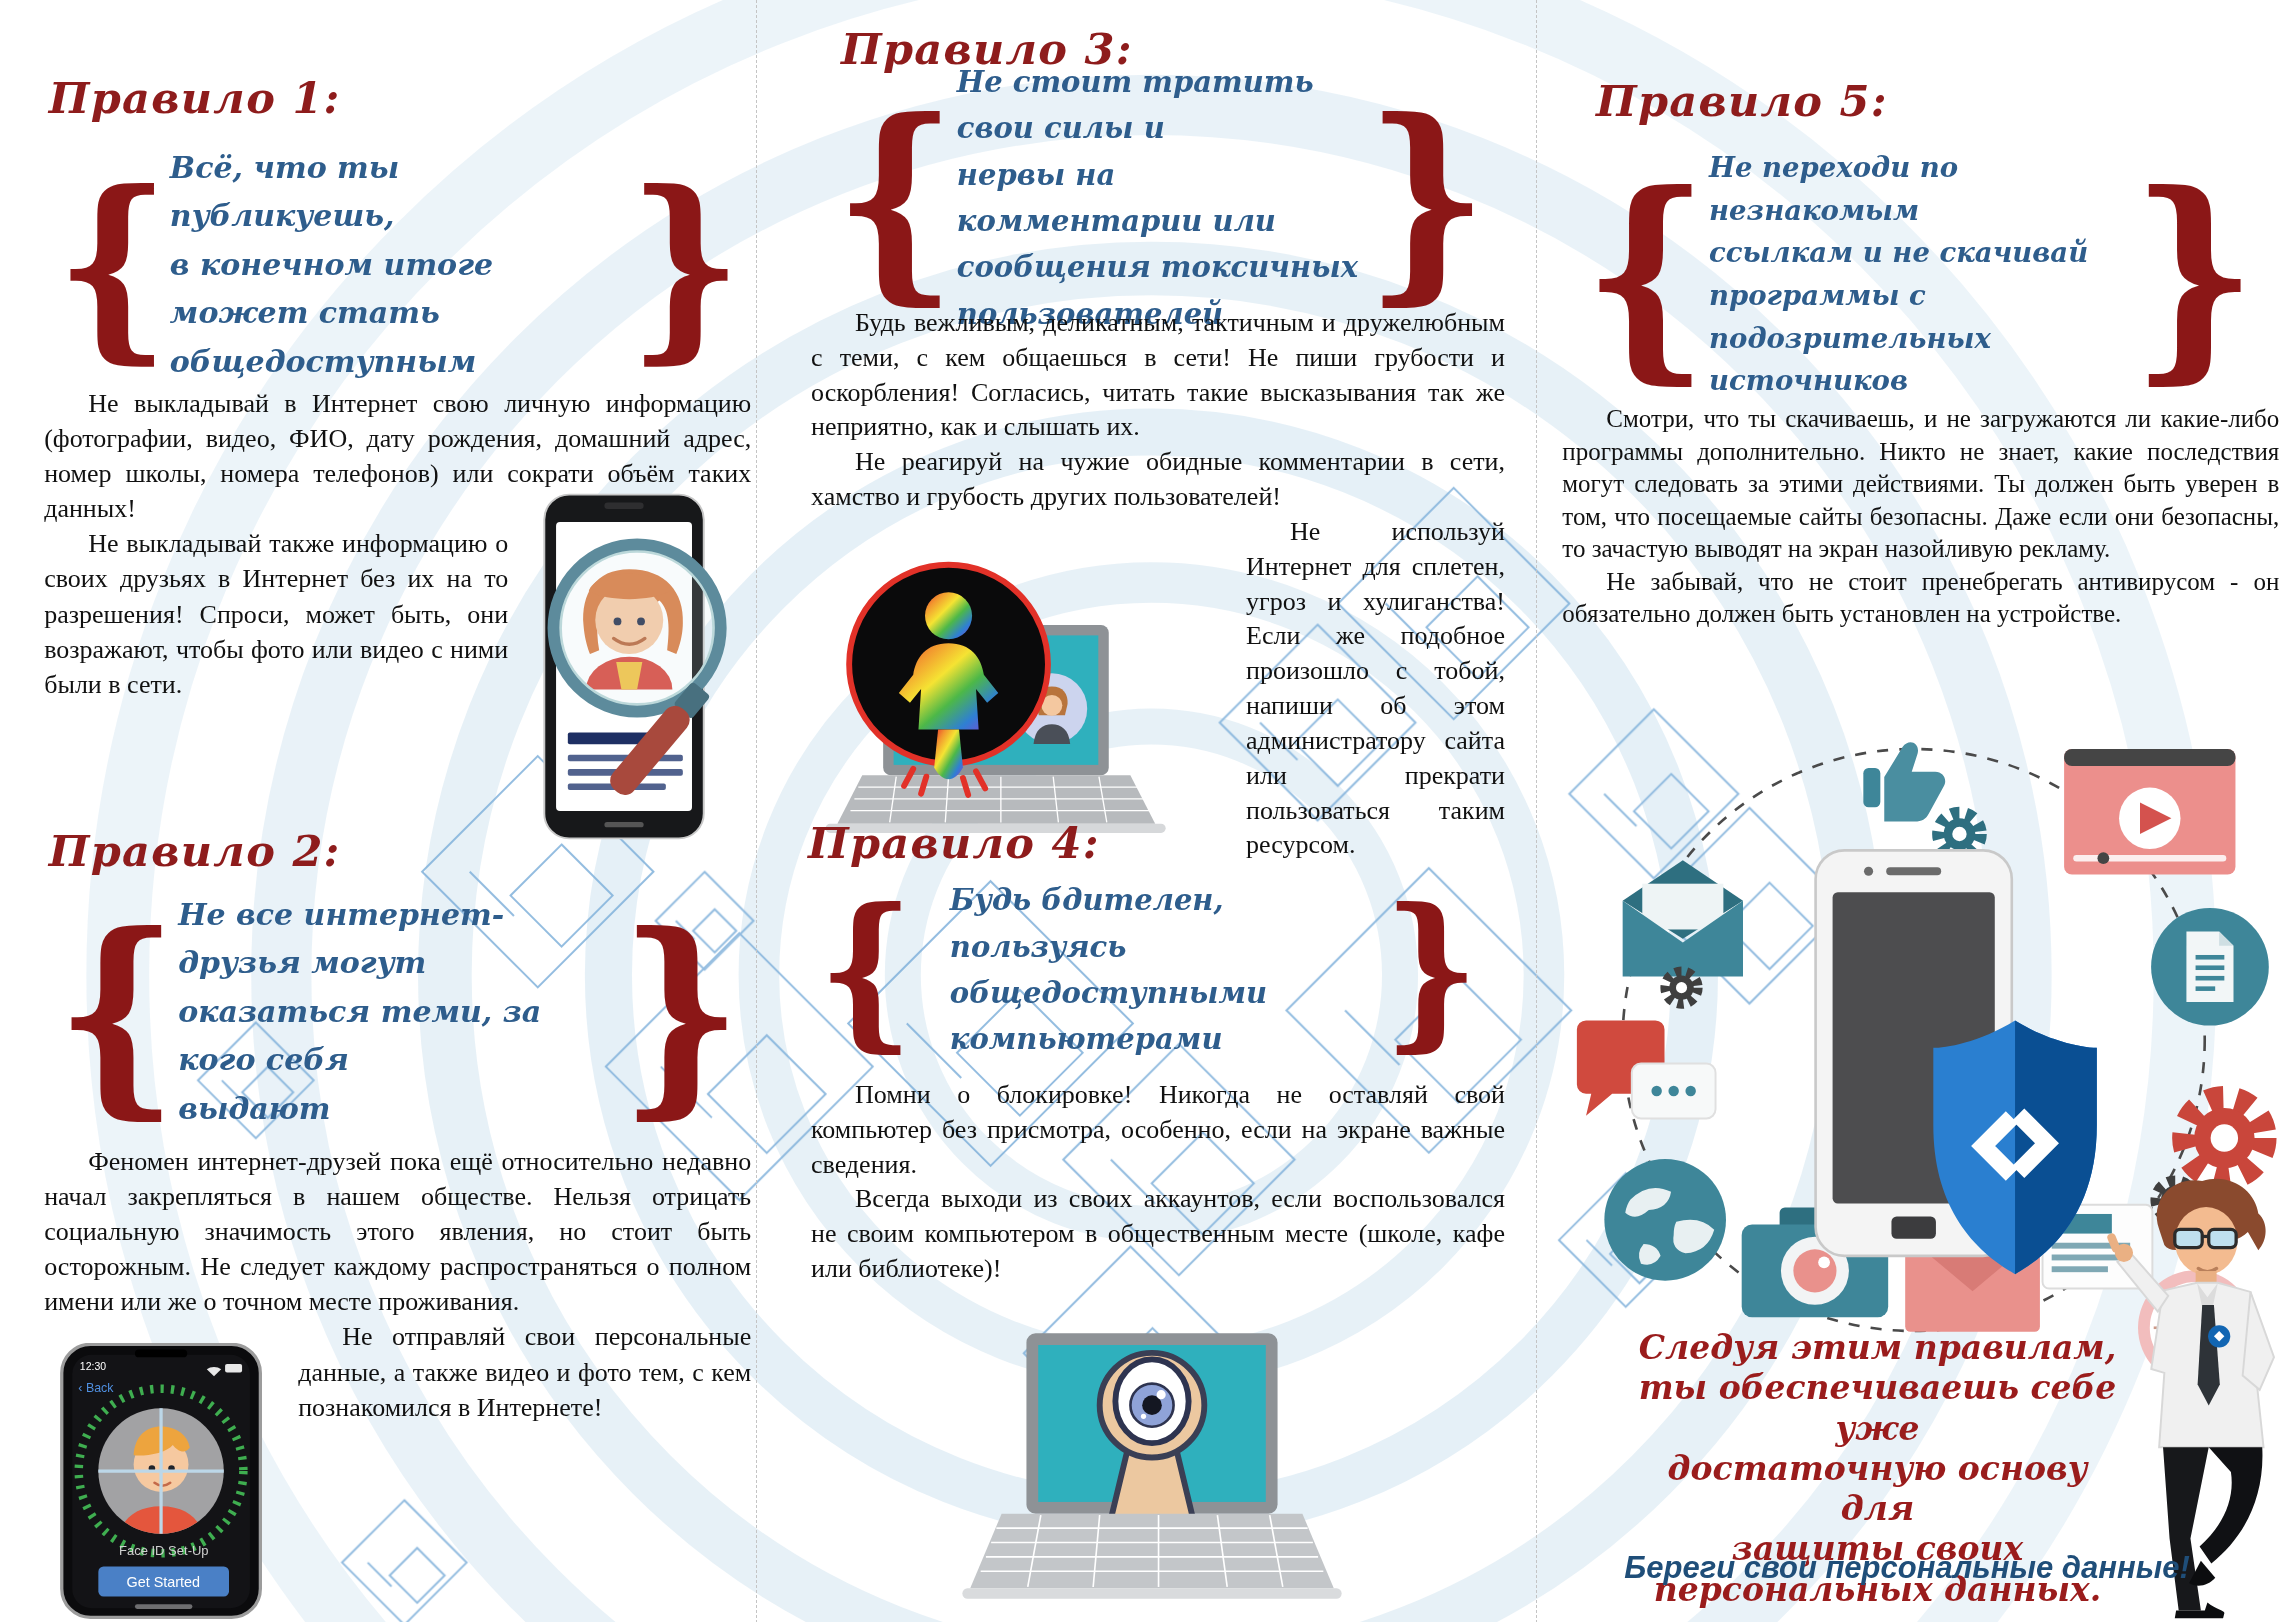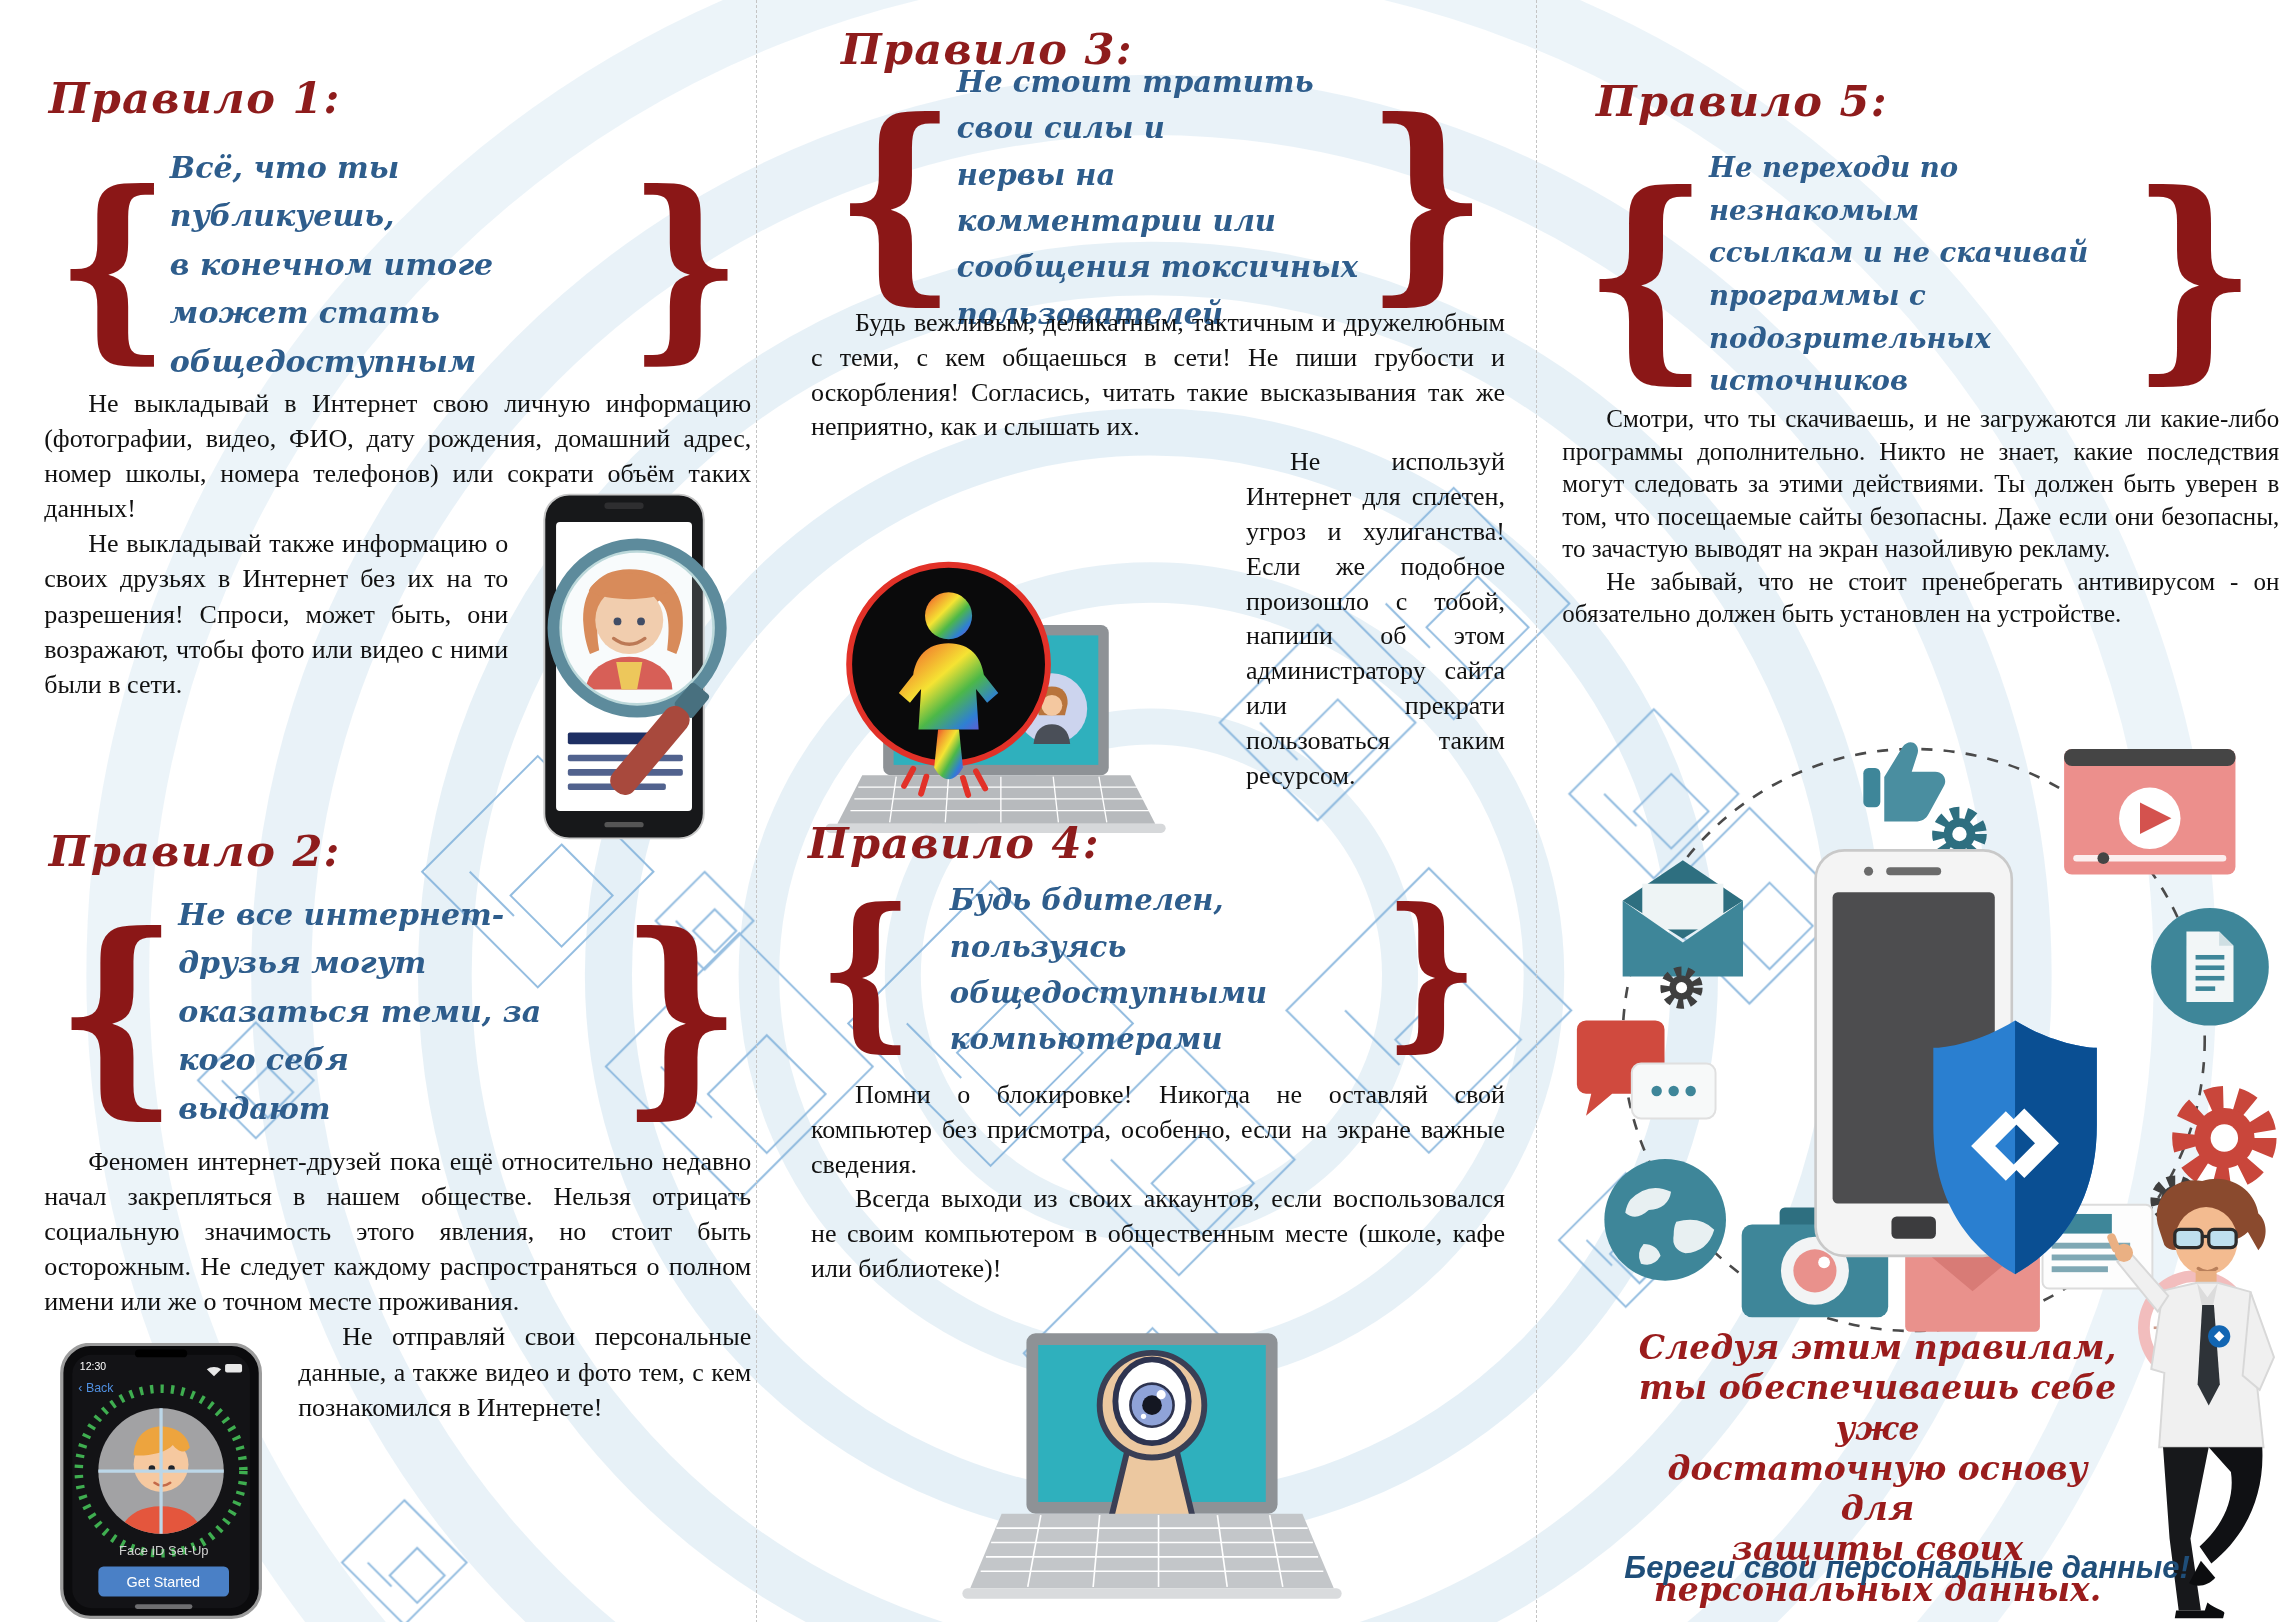--- a/index.html
+++ b/index.html
@@ -227,6 +227,7 @@
 
     <div class="body b-r3">
       <p>Будь вежливым, деликатным, тактичным и дружелюбным с теми, с кем общаешься в сети! Не пиши грубости и оскорбления! Согласись, читать такие высказывания так же неприятно, как и слышать их.</p>
+      <p>Не реагируй на чужие обидные комментарии в сети, хамство и грубость других пользователей!</p>
       <p class="wrap-ill">Не используй Интернет для сплетен, угроз и хулиганства! Если же подобное произошло с тобой, напиши об этом администратору сайта или прекрати пользоваться таким ресурсом.</p>
     </div>
 

